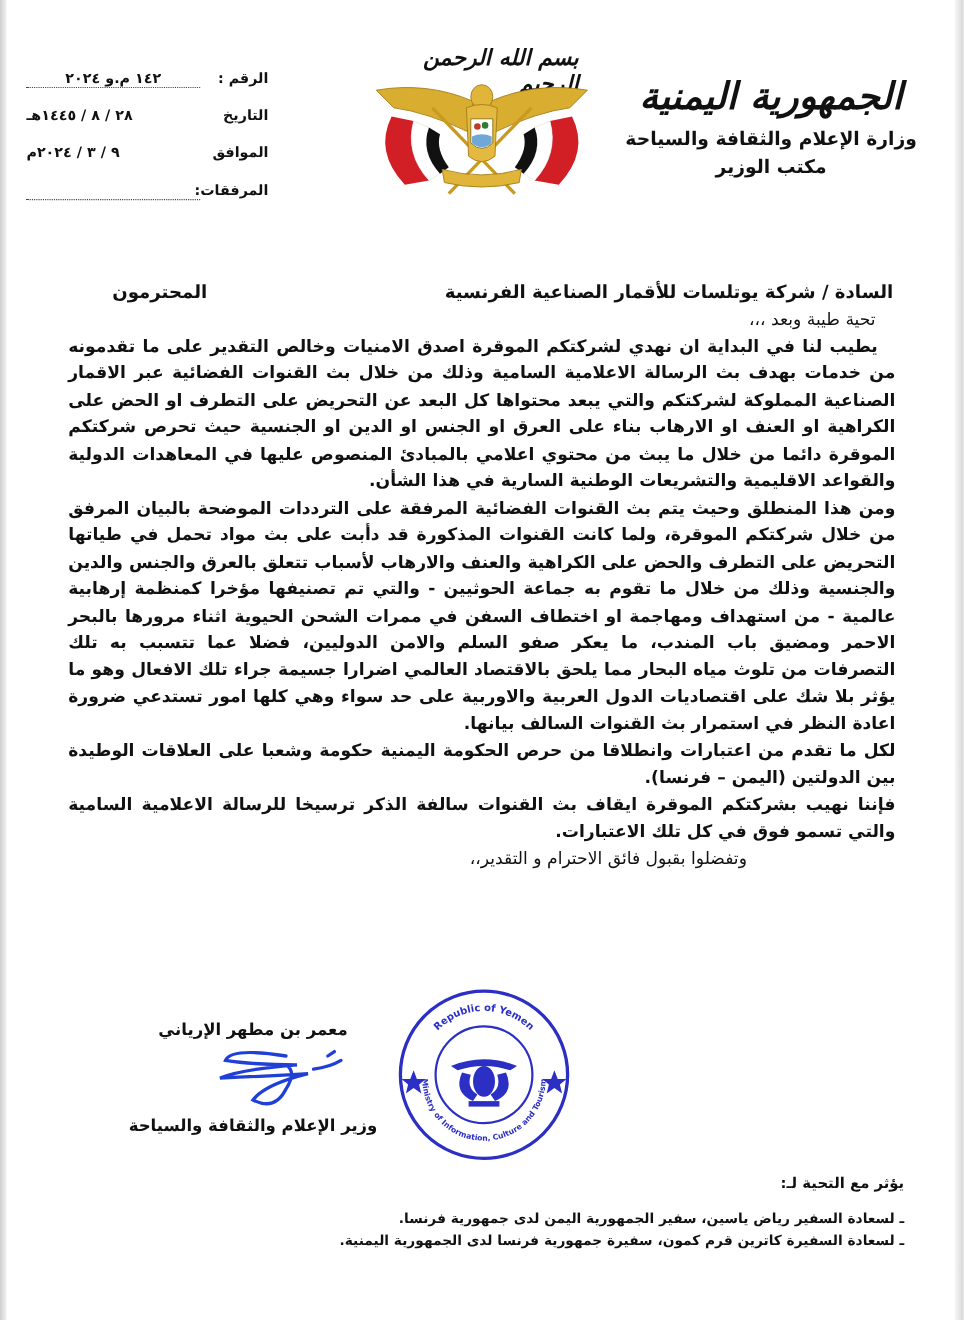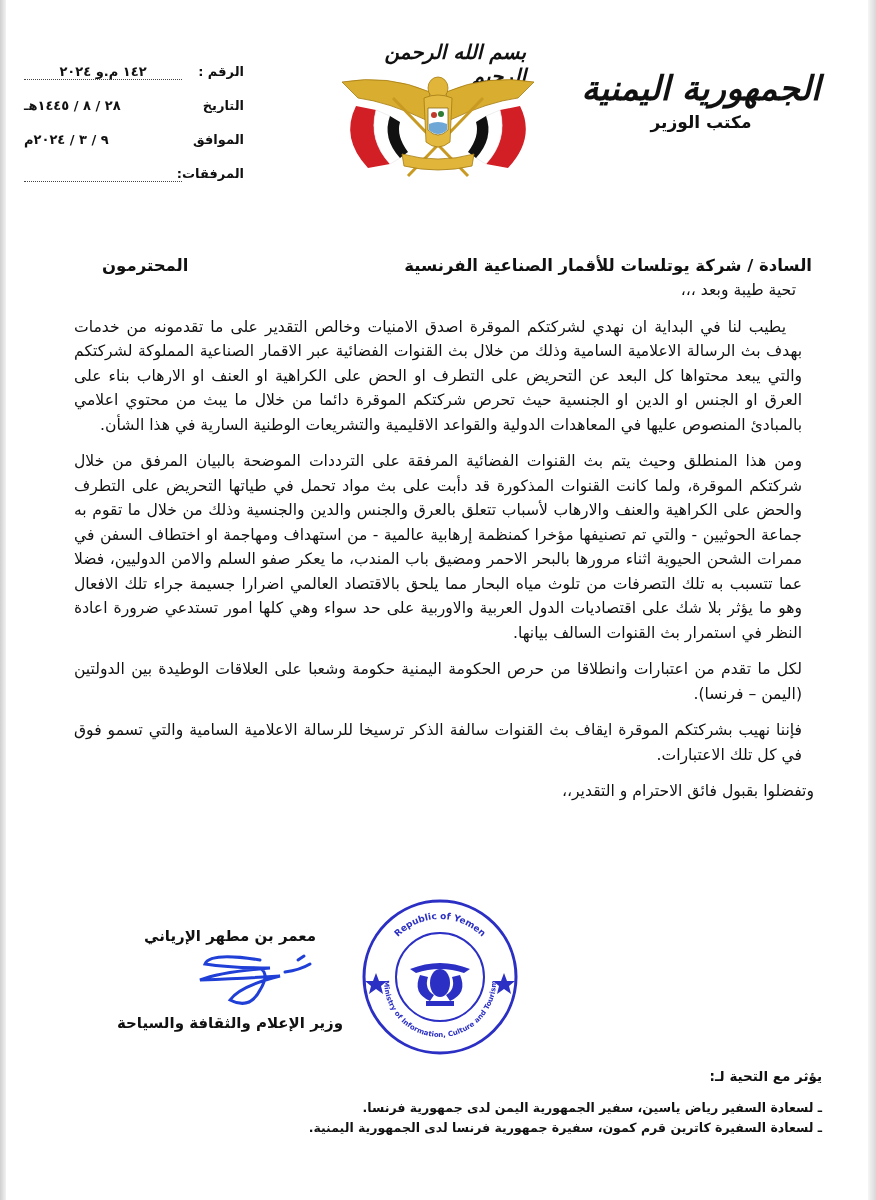--- a/index.html
+++ b/index.html
@@ -59,6 +59,7 @@
 
 <div class="hdr-right">
   <div class="hdr-republic">الجمهورية اليمنية</div>
+  <div class="hdr-ministry">وزارة الإعلام والثقافة والسياحة</div>
   <div class="hdr-office">مكتب الوزير</div>
 </div>
 

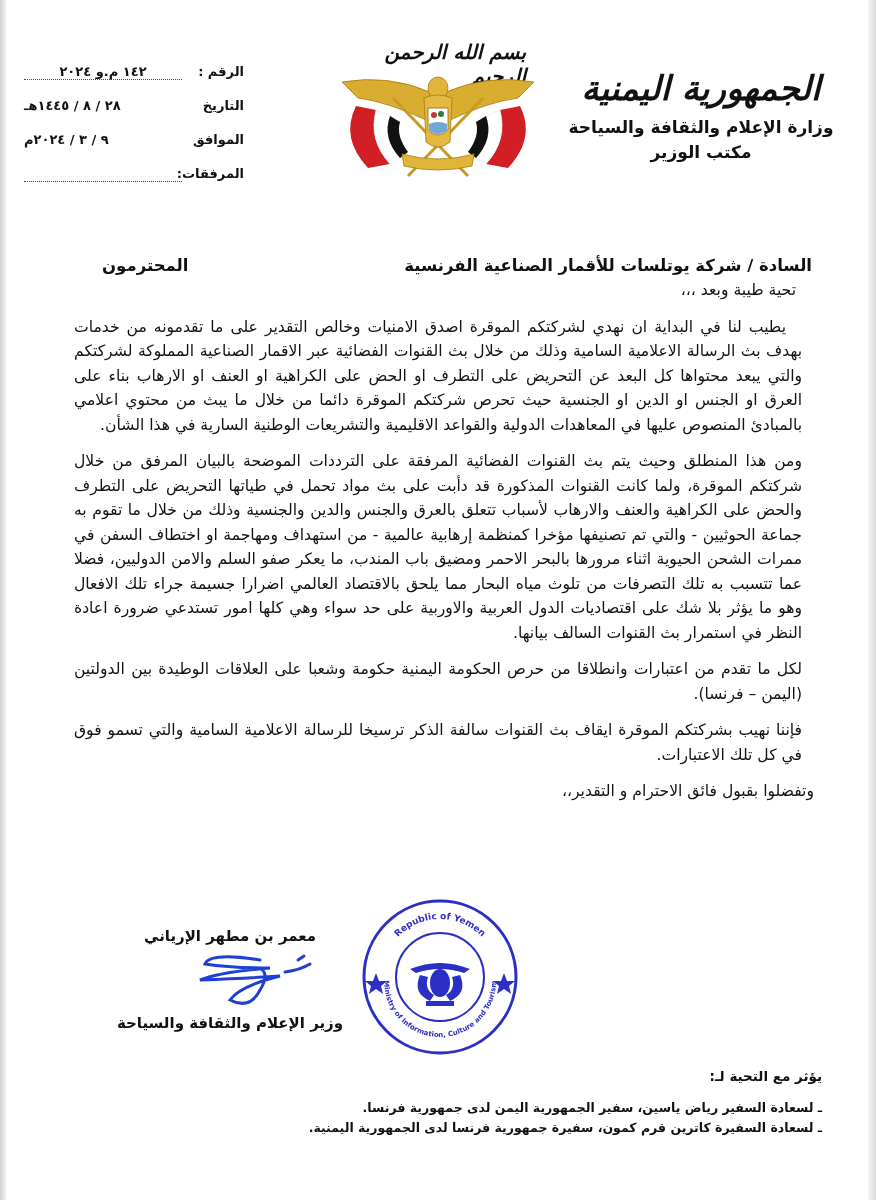--- a/index.html
+++ b/index.html
@@ -34,7 +34,7 @@
   .addressee { display: flex; justify-content: space-between; font-weight: bold; font-size: 16.5px; line-height: 24px; margin-right: 2px; }
   .addressee .honorific { margin-left: 40px; }
   .greeting { padding-right: 18px; }
-  .para { margin: 12px; text-align-last: right; }
+  .para { margin: 0; text-align-last: right; font-weight: bold; }
   .para.indent { text-indent: 16px; }
   .closing { text-align: right; padding-left: 230px; }
 

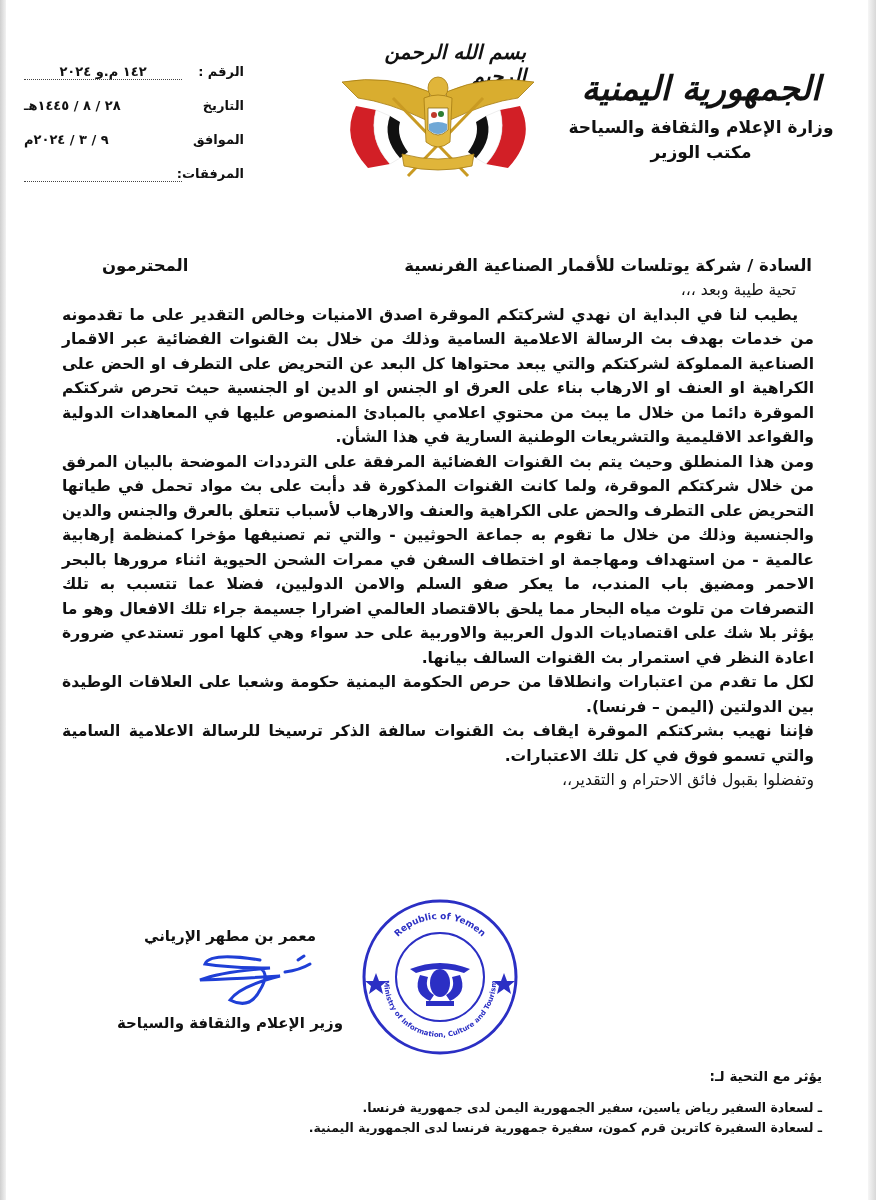--- a/index.html
+++ b/index.html
@@ -36,7 +36,7 @@
   .greeting { padding-right: 18px; }
   .para { margin: 0; text-align-last: right; font-weight: bold; }
   .para.indent { text-indent: 16px; }
-  .closing { text-align: right; padding-left: 230px; }
+  .closing { text-align: center; padding-left: 230px; }
 
   
   .sig { position: absolute; left: 110px; top: 922px; width: 240px; direction: rtl; text-align: center; font-weight: bold; font-size: 15px; }

